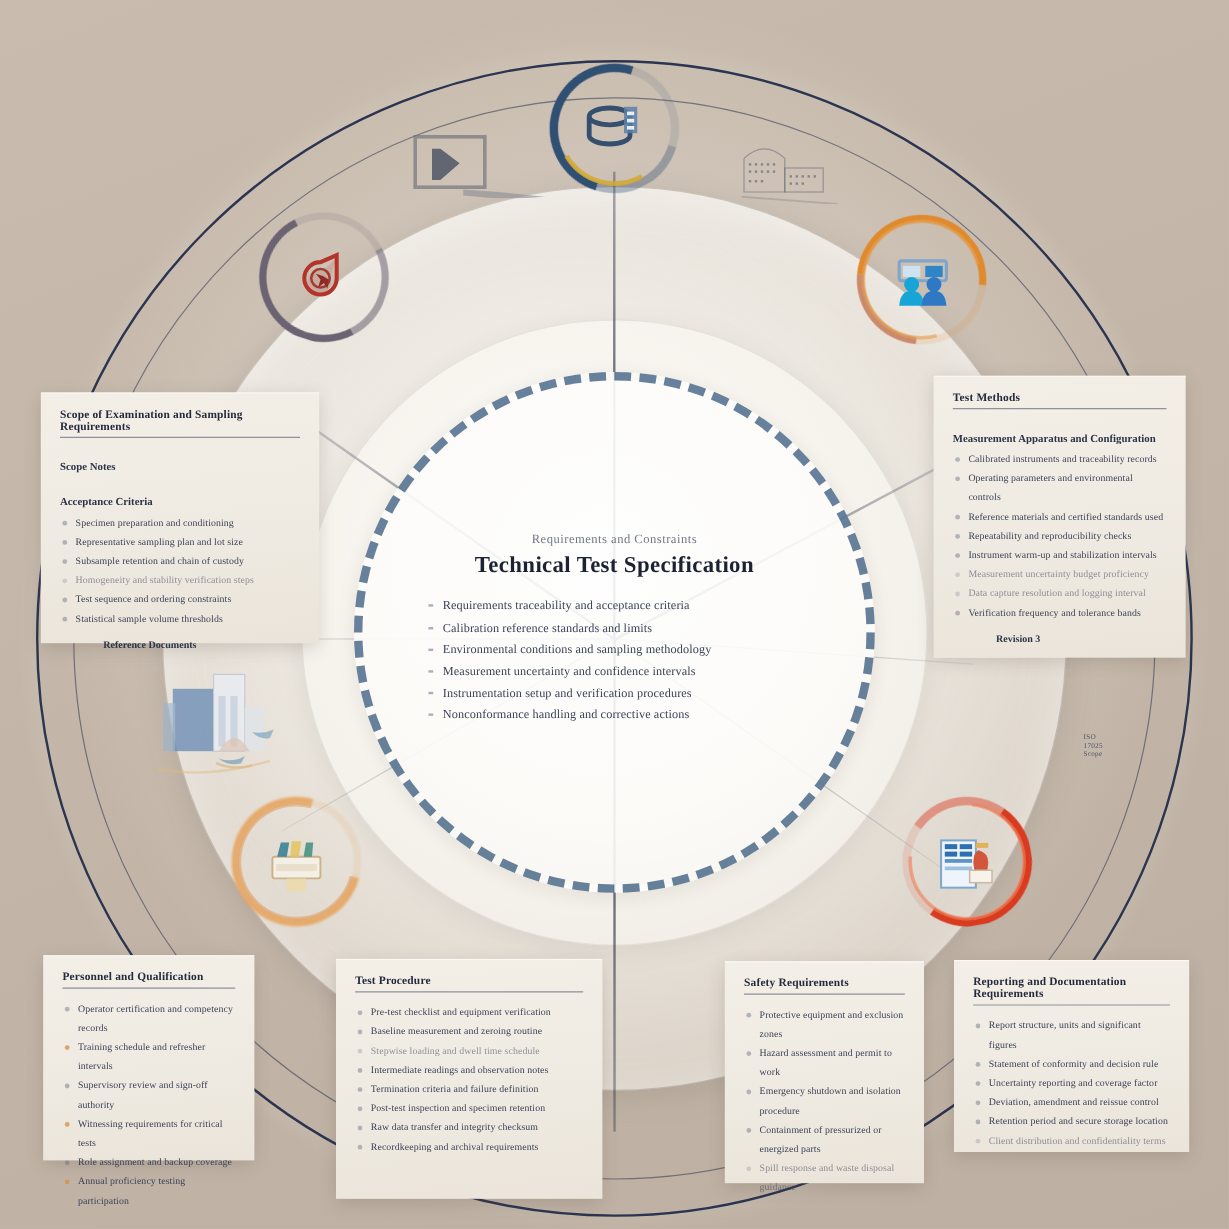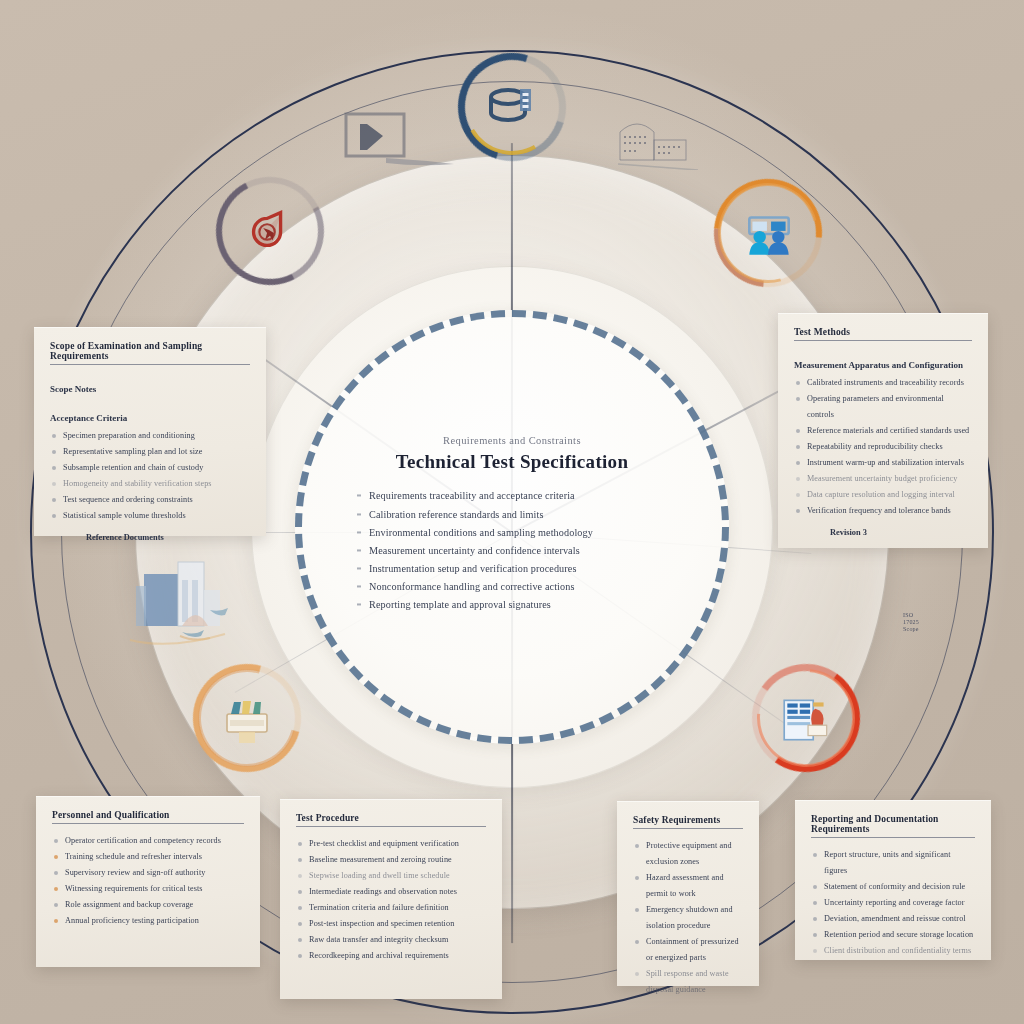--- a/index.html
+++ b/index.html
@@ -189,7 +189,6 @@
       <li>Measurement uncertainty and confidence intervals</li>
       <li>Instrumentation setup and verification procedures</li>
       <li>Nonconformance handling and corrective actions</li>
-      <li>Reporting template and approval signatures</li>
     </ul>
   </div>
 

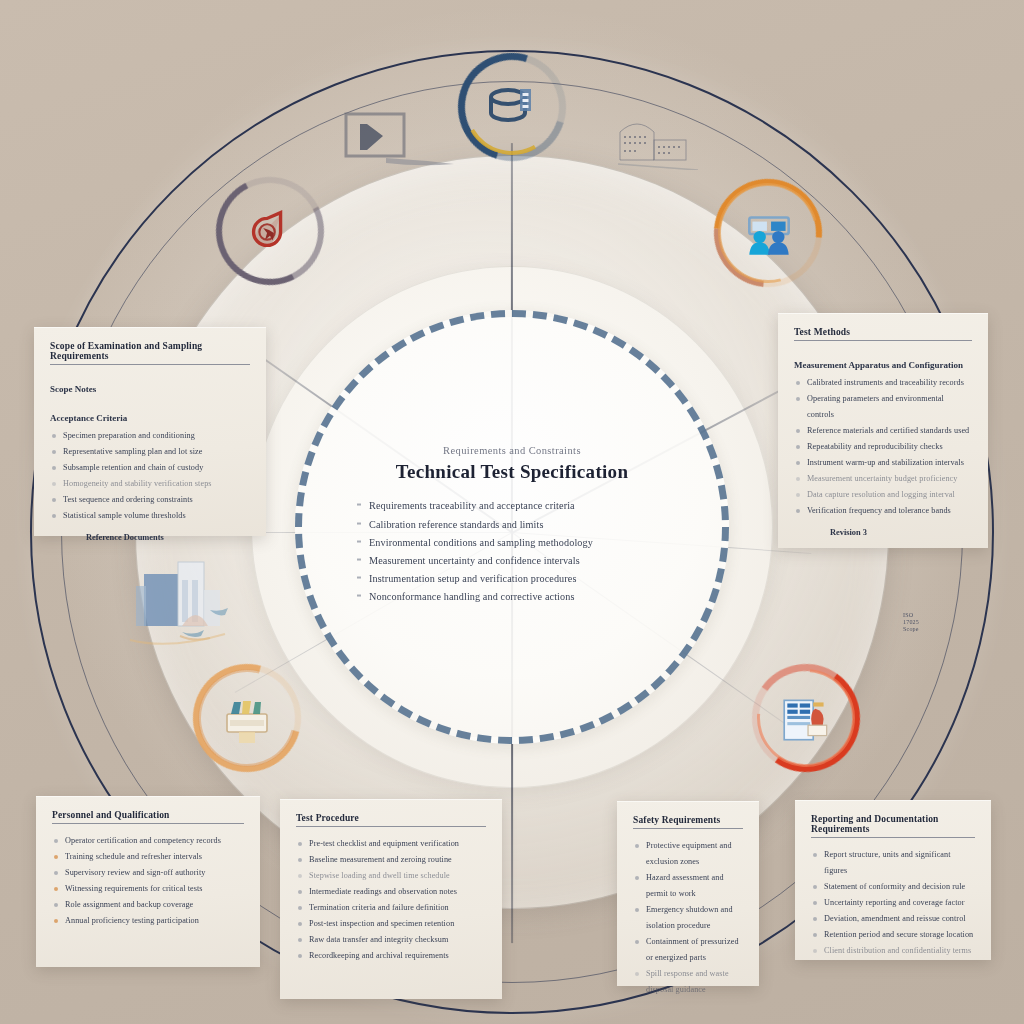--- a/index.html
+++ b/index.html
@@ -151,7 +151,7 @@
 
   .p-tl{left:34px;top:327px;width:232px;height:209px;}
   .p-tr{left:778px;top:313px;width:210px;height:235px;}
-  .p-bl{left:36px;top:796px;width:224px;height:171px;}
+  .p-bl{left:36px;top:796px;width:176px;height:171px;}
   .p-bc1{left:280px;top:799px;width:222px;height:200px;}
   .p-bc2{left:617px;top:801px;width:142px;height:185px;}
   .p-br{left:795px;top:800px;width:196px;height:160px;}

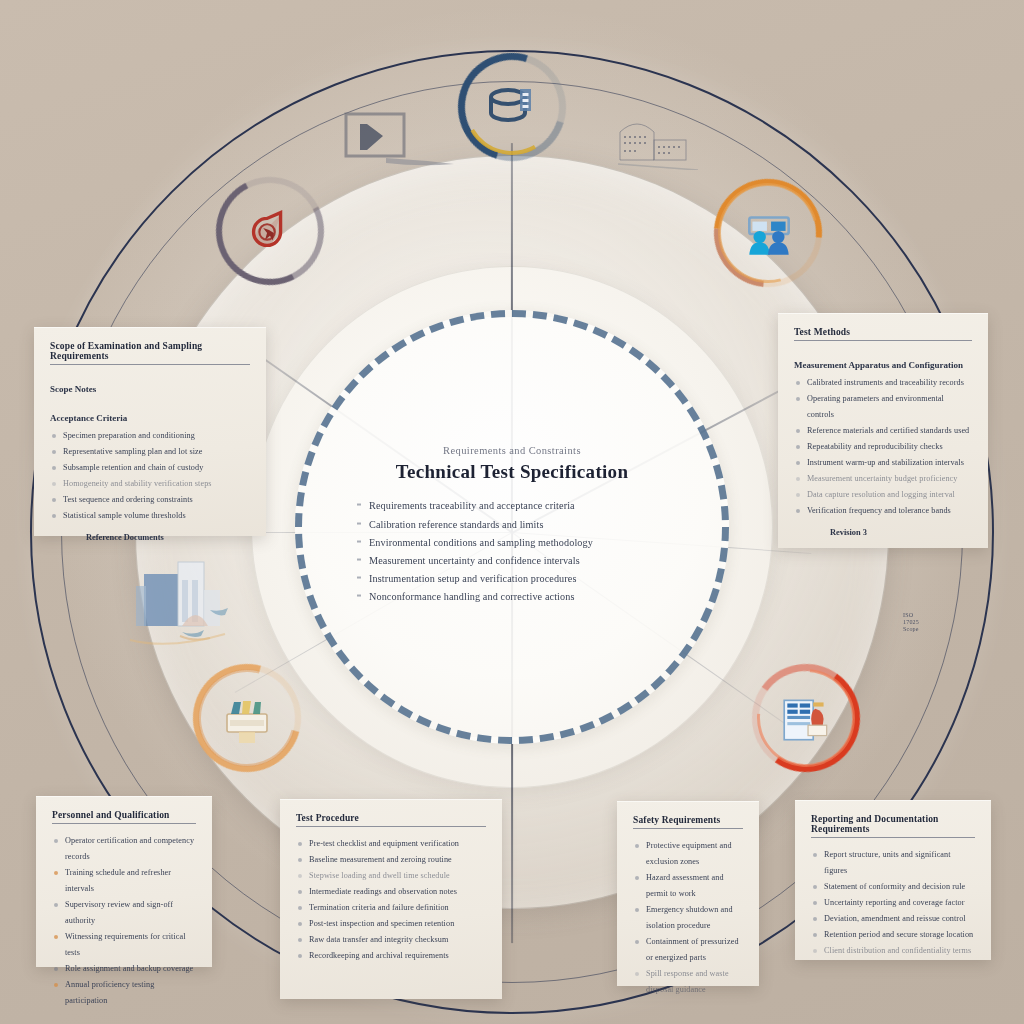--- a/index.html
+++ b/index.html
@@ -153,7 +153,7 @@
   .p-tr{left:778px;top:313px;width:210px;height:235px;}
   .p-bl{left:36px;top:796px;width:176px;height:171px;}
   .p-bc1{left:280px;top:799px;width:222px;height:200px;}
-  .p-bc2{left:617px;top:801px;width:142px;height:185px;}
+  .p-bc2{left:604px;top:801px;width:166px;height:185px;}
   .p-br{left:795px;top:800px;width:196px;height:160px;}
 </style>
 </head>

